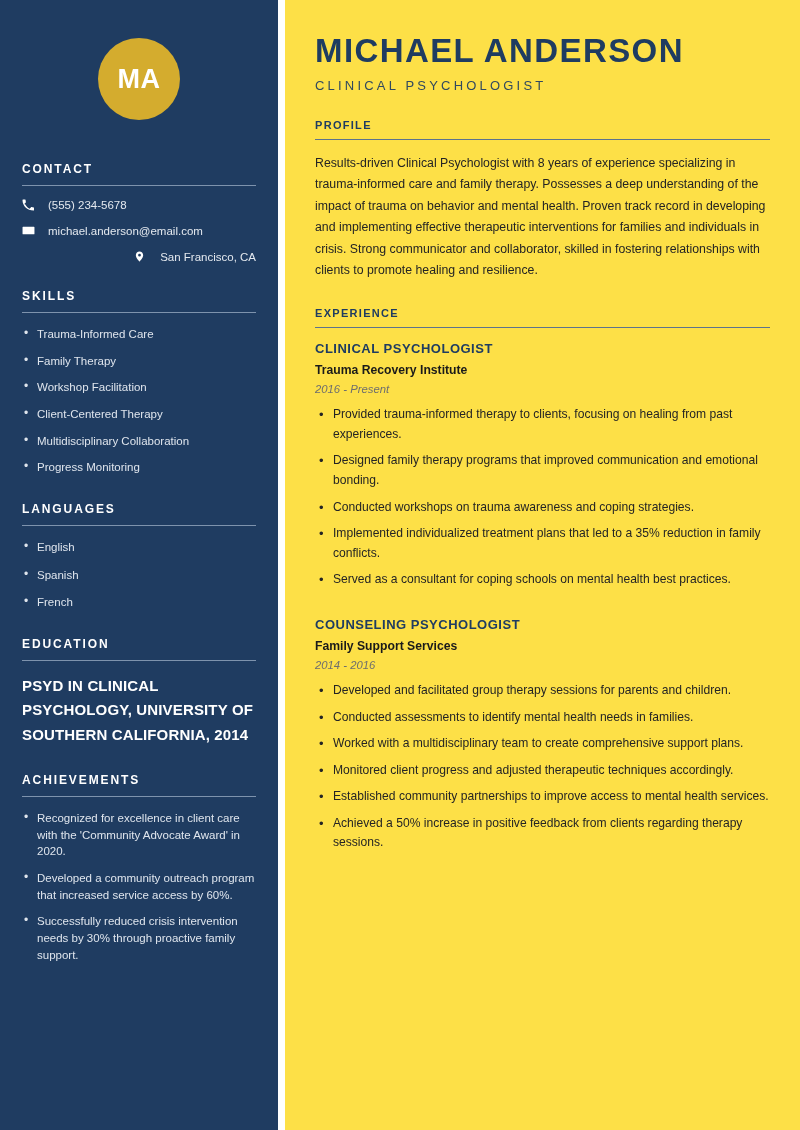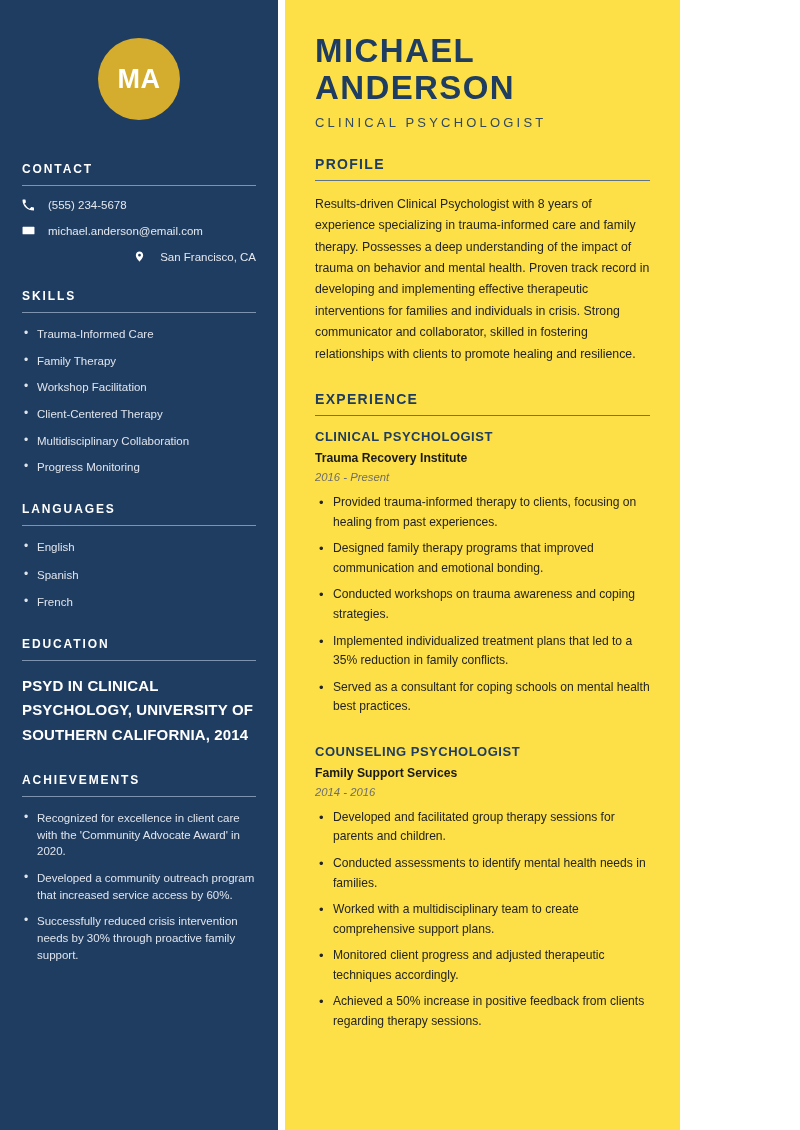--- a/index.html
+++ b/index.html
@@ -17,7 +17,7 @@
   }
 
   .resume {
-    width: 680px;
+    width: 800px;
     height: 1130px;
     display: flex;
     background: #ffffff;

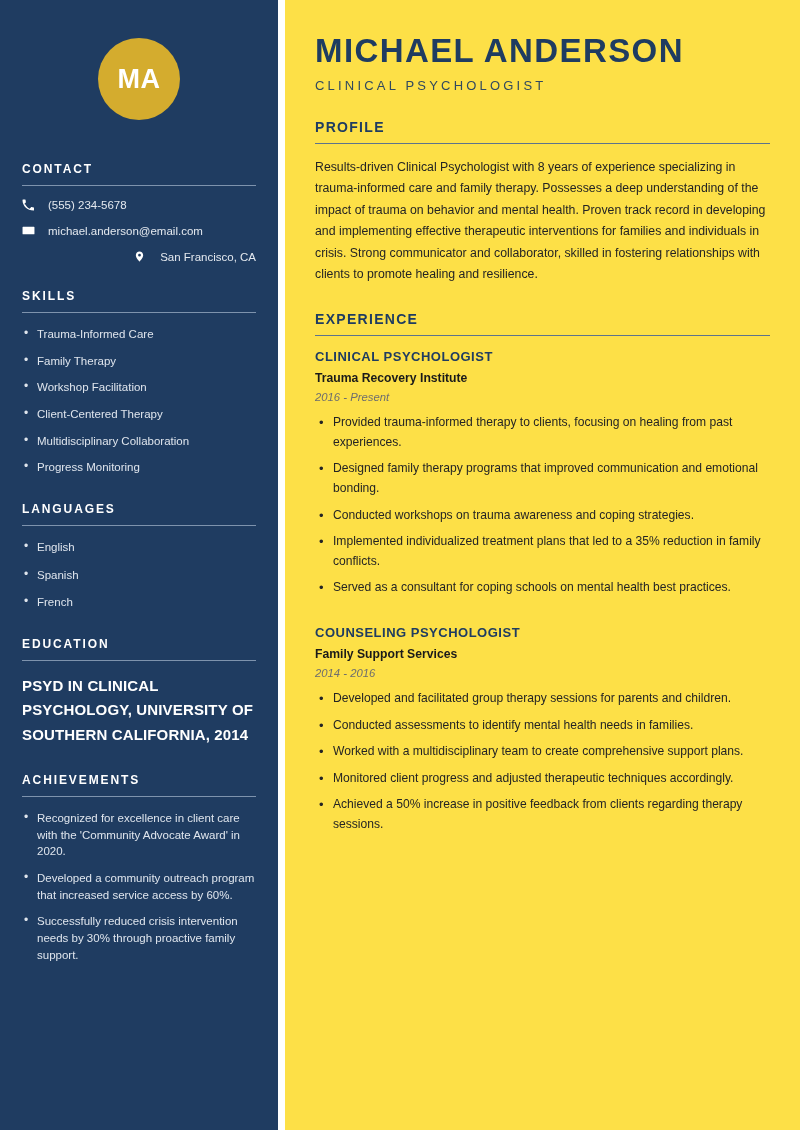--- a/index.html
+++ b/index.html
@@ -154,7 +154,7 @@
 
   .main-heading {
     color: #1f3c61;
-    font-size: 14px;
+    font-size: 11px;
     font-weight: bold;
     letter-spacing: 1.3px;
     padding-bottom: 8px;

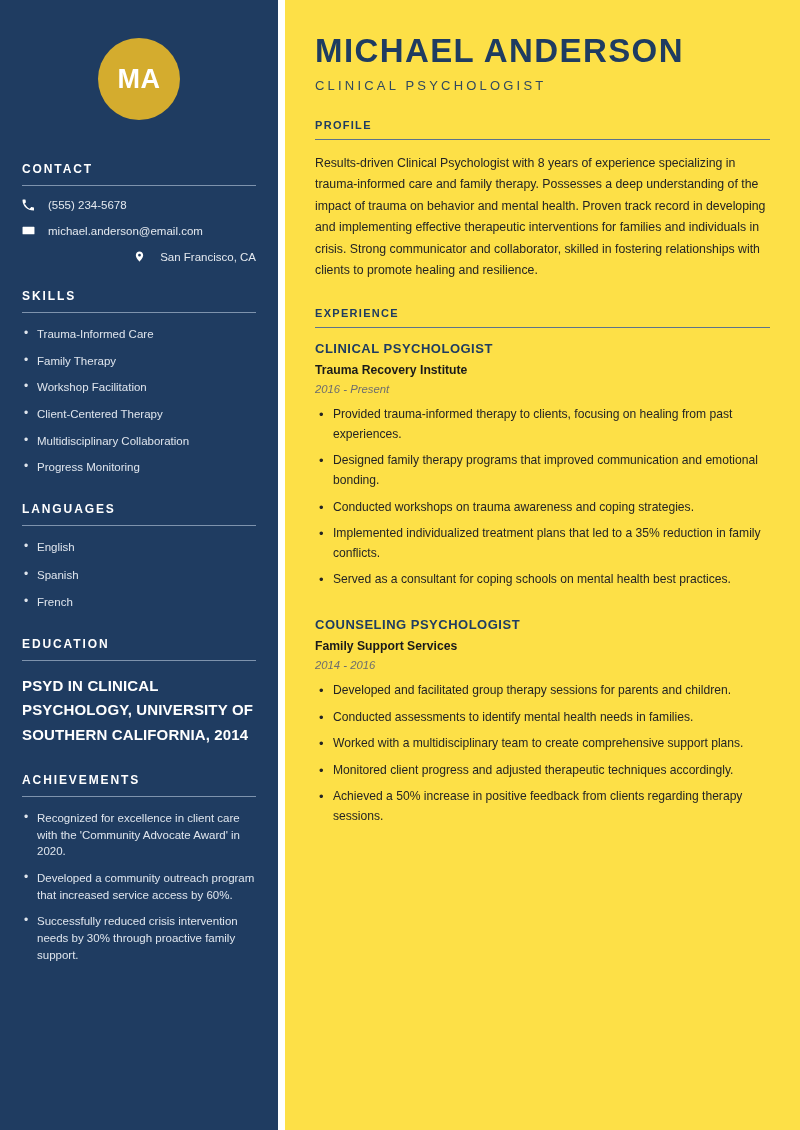--- a/index.html
+++ b/index.html
@@ -347,6 +347,7 @@
           <li>Conducted assessments to identify mental health needs in families.</li>
           <li>Worked with a multidisciplinary team to create comprehensive support plans.</li>
           <li>Monitored client progress and adjusted therapeutic techniques accordingly.</li>
+          <li>Established community partnerships to improve access to mental health services.</li>
           <li>Achieved a 50% increase in positive feedback from clients regarding therapy sessions.</li>
         </ul>
       </div>

